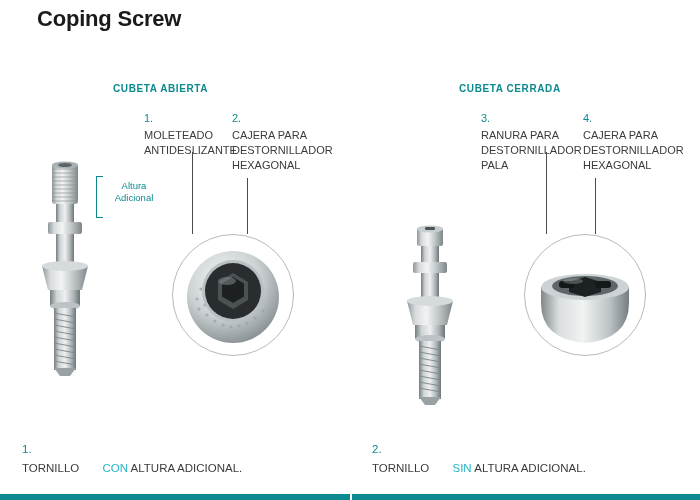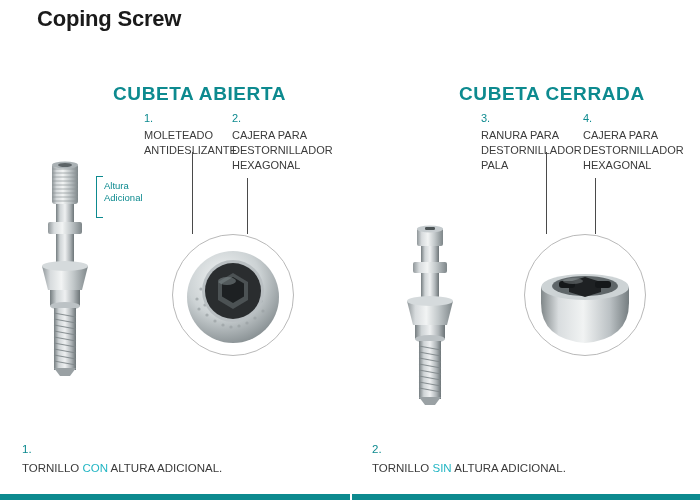--- a/index.html
+++ b/index.html
@@ -33,7 +33,7 @@
   
   .section-heading {
     position: absolute;
-    font-size: 19px;
+    font-size: 10px;
     font-weight: bold;
     color: #0d8a8f;
     letter-spacing: 0.6px;

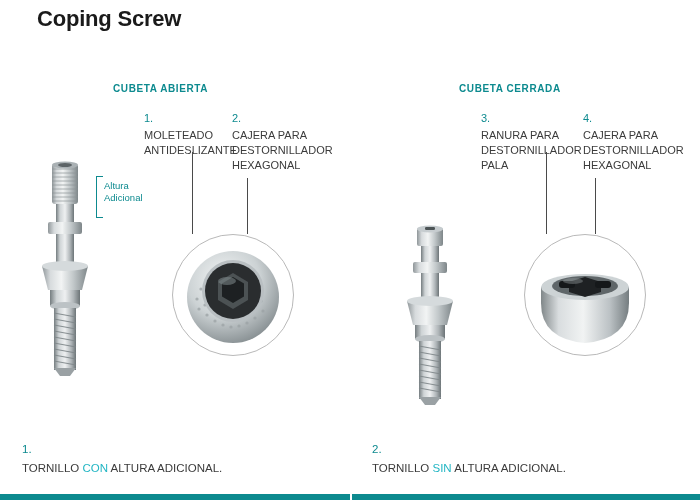--- a/index.html
+++ b/index.html
@@ -80,6 +80,7 @@
     color: #0d8a8f;
     line-height: 12px;
     width: 60px;
+    text-align: center;
   }
   .altura-bracket {
     position: absolute;

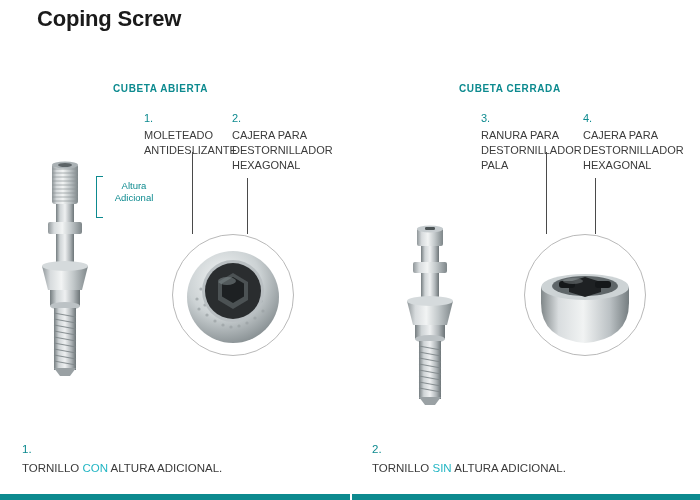--- a/index.html
+++ b/index.html
@@ -119,7 +119,7 @@
     display: block;
     margin-bottom: 3px;
   }
-  .caption .hl { color: #23b6c4; }
+  .caption .hl { color: #23b6c4; margin-left: 20px; }
   #caption-left { left: 22px; top: 441px; width: 300px; }
   #caption-right { left: 372px; top: 441px; width: 300px; }
 

